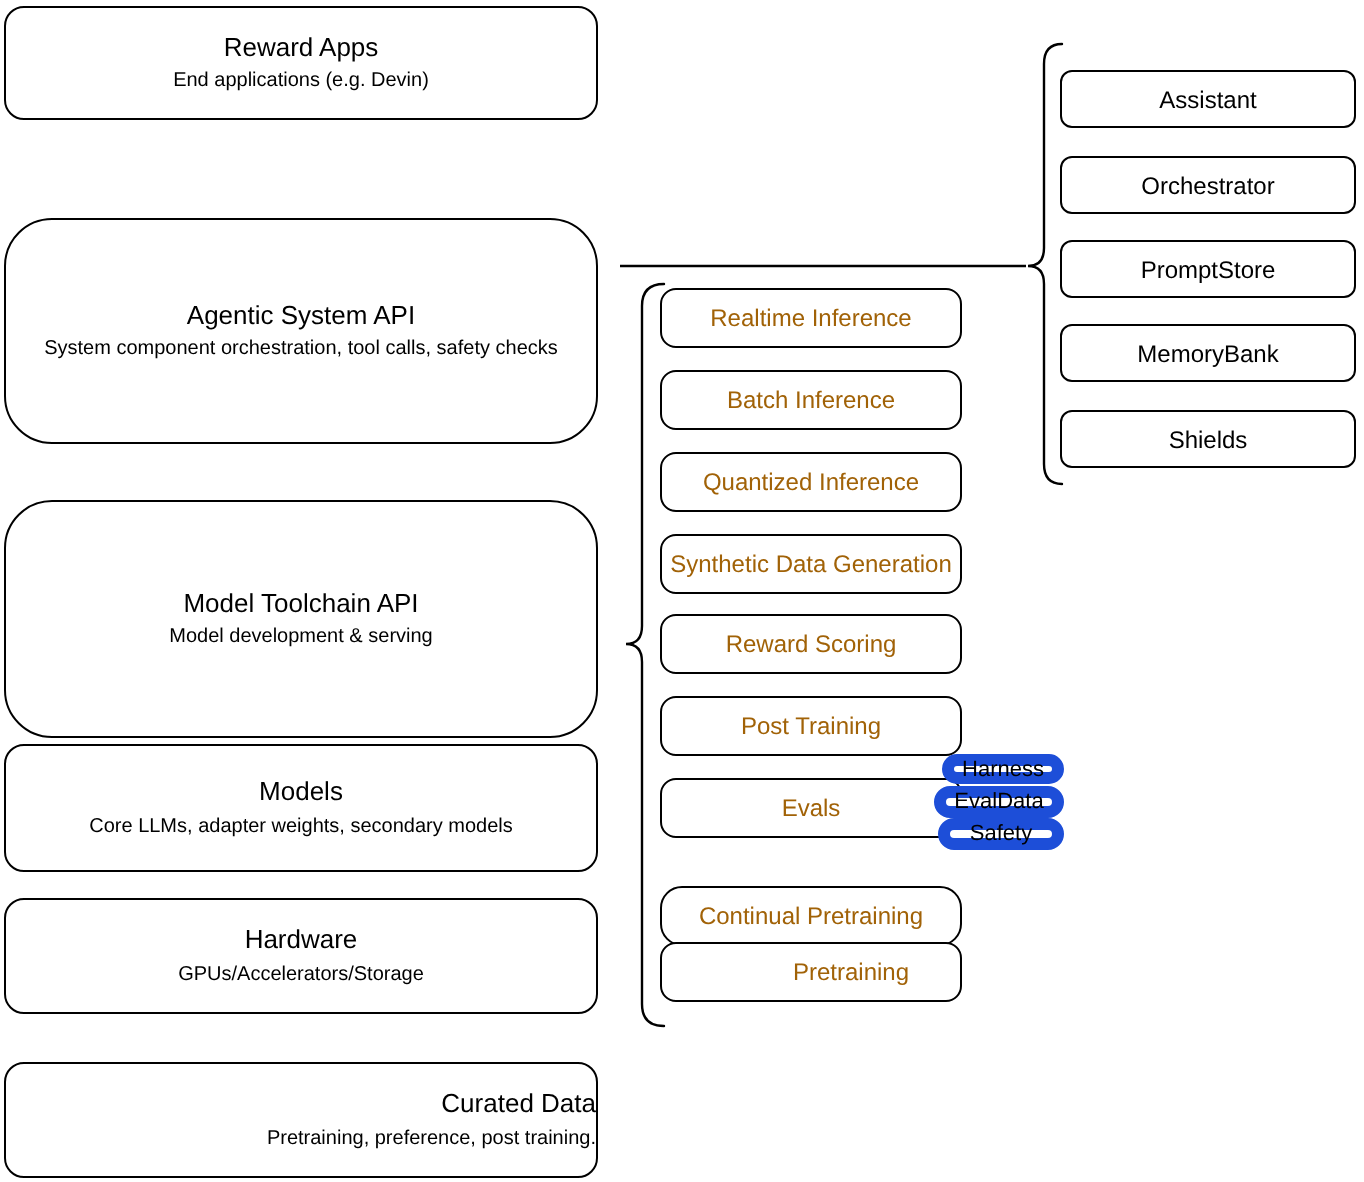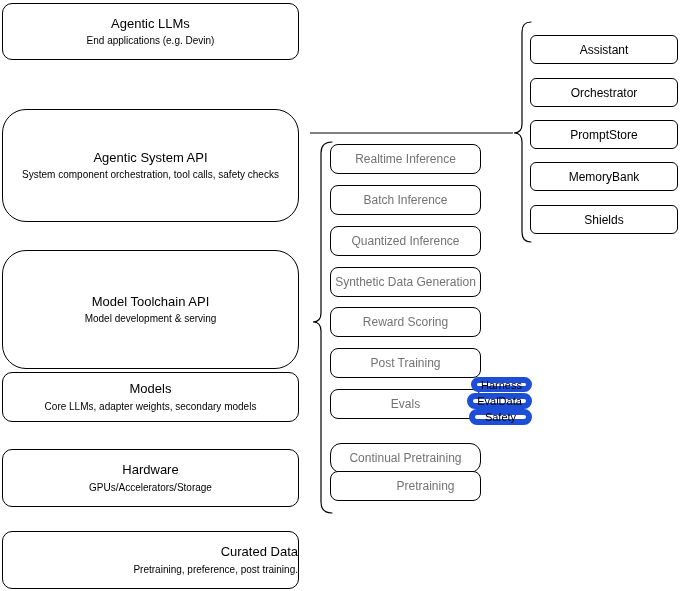--- a/index.html
+++ b/index.html
@@ -115,7 +115,7 @@
   </svg>
 
   <div class="box r-small" style="top:3px;height:57px;">
-    <div class="title">Agentic LLMs</div>
+    <div class="title">Reward Apps</div>
     <div class="subtitle">End applications (e.g. Devin)</div>
   </div>
 

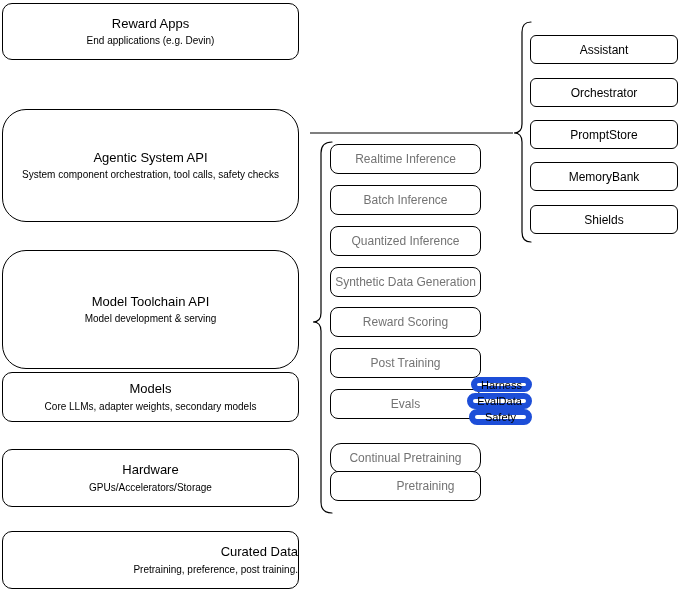--- a/index.html
+++ b/index.html
@@ -64,7 +64,7 @@
     align-items: center;
     justify-content: center;
     font-size: 12px;
-    color: #737373;
+    color: #a16207;
     white-space: nowrap;
     z-index: 2;
   }

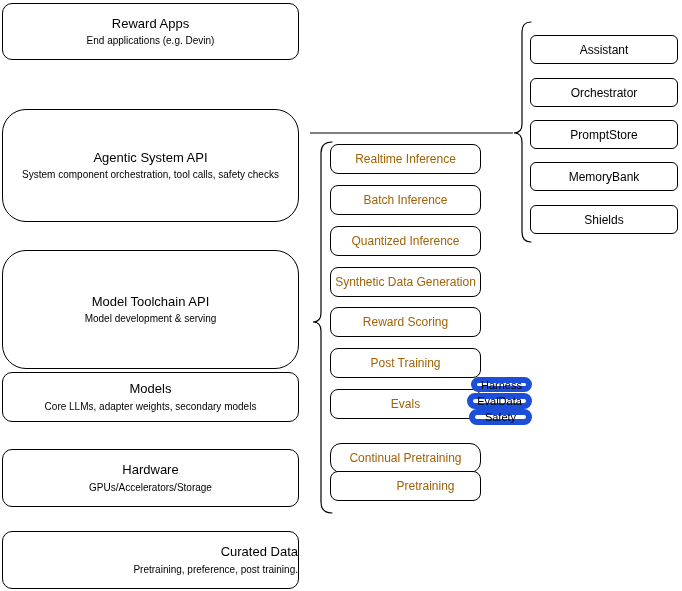--- a/index.html
+++ b/index.html
@@ -129,7 +129,7 @@
     <div class="subtitle">Model development &amp; serving</div>
   </div>
 
-  <div class="box r-small" style="top:372px;height:50px;">
+  <div class="box r-small" style="top:372px;height:64px;">
     <div class="title">Models</div>
     <div class="subtitle">Core LLMs, adapter weights, secondary models</div>
   </div>

